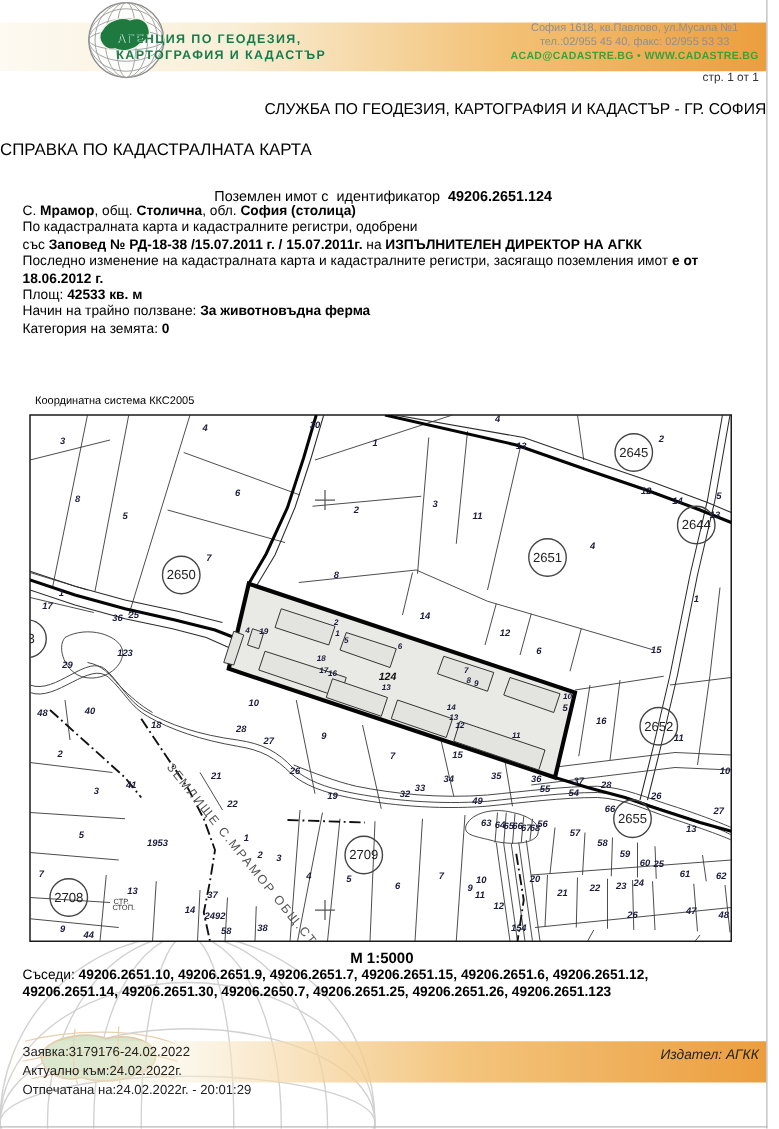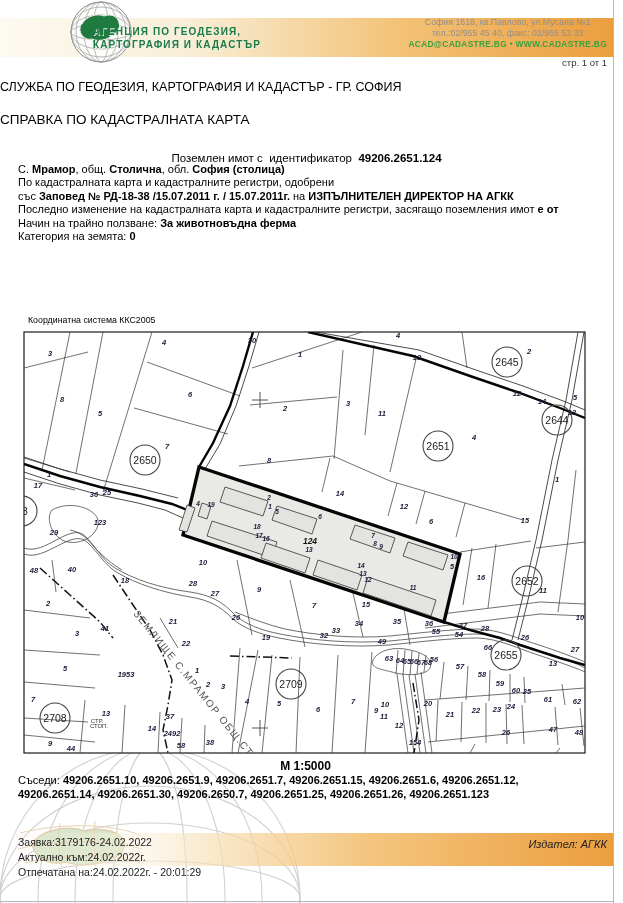--- a/index.html
+++ b/index.html
@@ -17,7 +17,7 @@
   #address{right:16px;top:17px;text-align:center;font-size:8.8px;color:#8f8f8f;line-height:11px}
   #address .email{color:#3da03d;font-weight:bold;font-size:8.4px;letter-spacing:.3px}
   #pageind{right:16px;top:57px;font-size:9.5px;color:#333}
-  #office{left:0;top:80px;width:613px;text-align:left;font-size:12.5px}
+  #office{left:0;top:80px;width:613px;text-align:right;font-size:12.5px}
   #report{left:0;top:112px;width:613px;text-align:left;font-size:13.5px;font-weight:normal}
   #propline{left:0;top:152px;width:613px;text-align:center;font-size:11.5px;white-space:pre}
   #propline .pid{font-weight:bold}

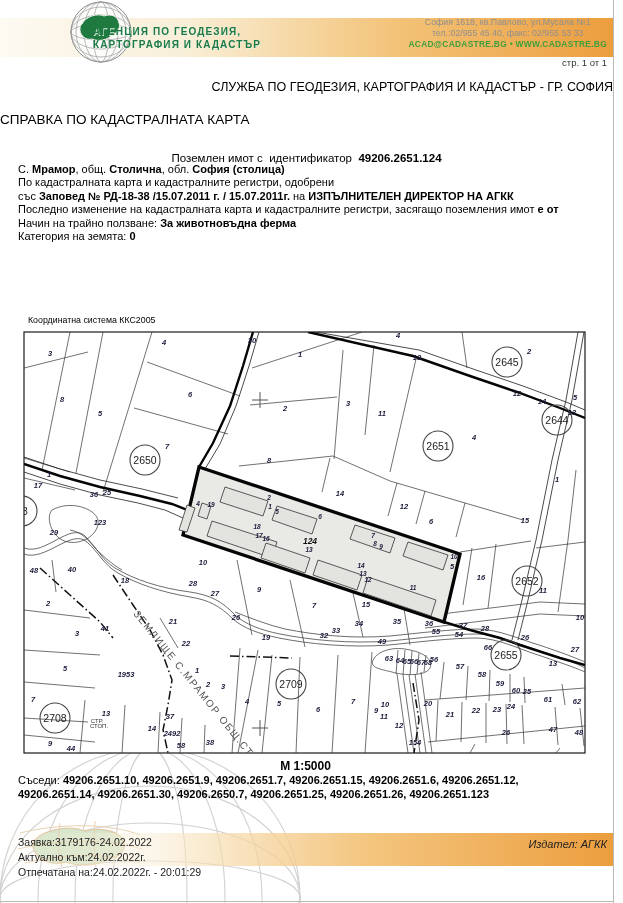--- a/index.html
+++ b/index.html
@@ -88,6 +88,7 @@
     <div><span>По кадастралната карта и кадастралните регистри, одобрени</span></div>
     <div><span>със </span><span class="b">Заповед № РД-18-38 /15.07.2011 г. / 15.07.2011г.</span><span> на </span><span class="b">ИЗПЪЛНИТЕЛЕН ДИРЕКТОР НА АГКК</span></div>
     <div><span>Последно изменение на кадастралната карта и кадастралните регистри, засягащо поземления имот </span><span class="b">е от</span></div>
+    <div><span class="b">18.06.2012 г.</span></div>
     <div><span>Начин на трайно ползване: </span><span class="b">За животновъдна ферма</span></div>
     <div><span>Категория на земята: </span><span class="b">0</span></div>
   </div>

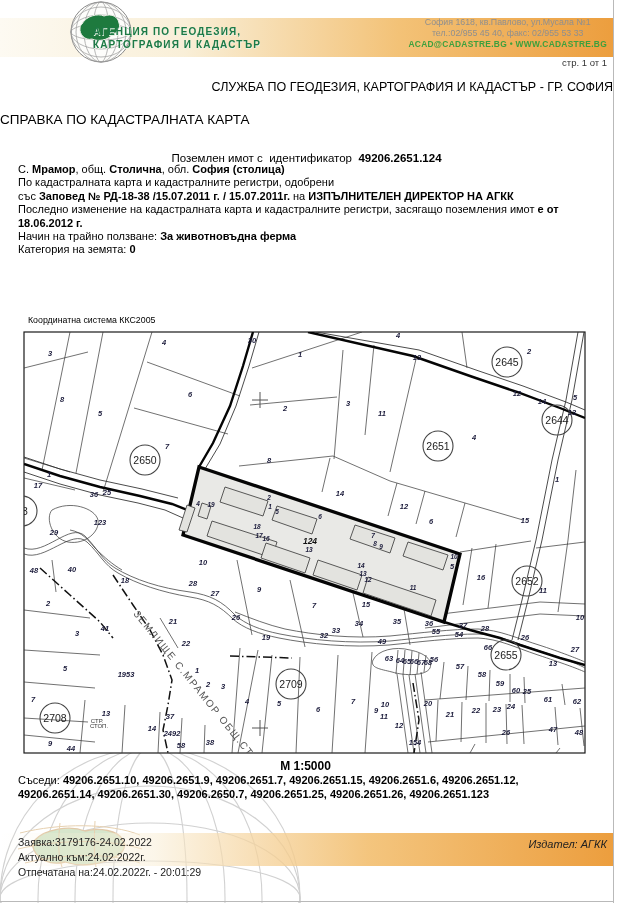--- a/index.html
+++ b/index.html
@@ -89,6 +89,7 @@
     <div><span>със </span><span class="b">Заповед № РД-18-38 /15.07.2011 г. / 15.07.2011г.</span><span> на </span><span class="b">ИЗПЪЛНИТЕЛЕН ДИРЕКТОР НА АГКК</span></div>
     <div><span>Последно изменение на кадастралната карта и кадастралните регистри, засягащо поземления имот </span><span class="b">е от</span></div>
     <div><span class="b">18.06.2012 г.</span></div>
+    <div><span>Площ: </span><span class="b">42533 кв. м</span></div>
     <div><span>Начин на трайно ползване: </span><span class="b">За животновъдна ферма</span></div>
     <div><span>Категория на земята: </span><span class="b">0</span></div>
   </div>

